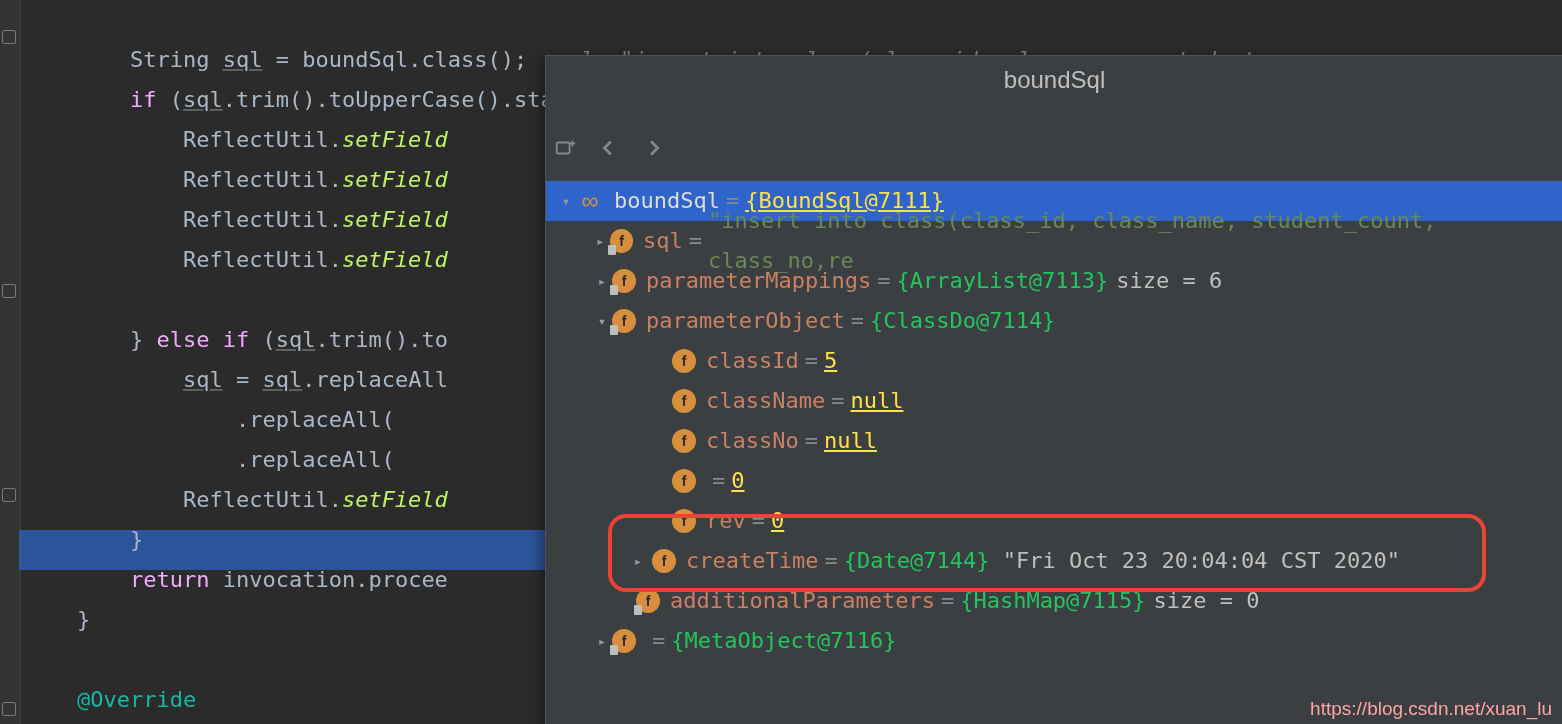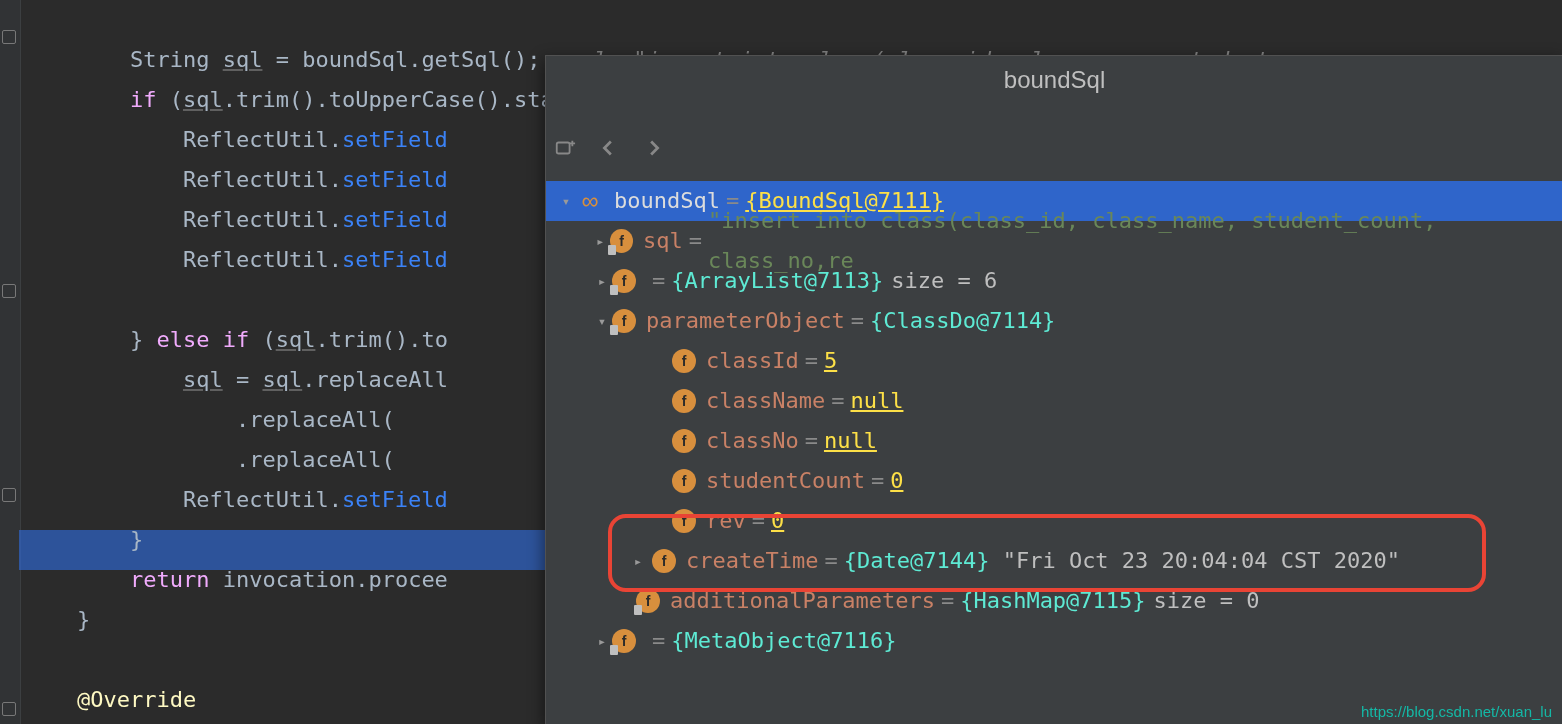--- a/index.html
+++ b/index.html
@@ -206,7 +206,7 @@
   <div class="line-highlight" style="top:530px"></div>
 
   <div class="code">
-<span><span>        String </span><span class="und">sql</span><span> = boundSql.getSql();  </span><span class="cmt">sql: "insert into class(class_id, class_name, student_c</span></span>
+<span><span>        String </span><span class="und">sql</span><span> = boundSql.class();  </span><span class="cmt">sql: "insert into class(class_id, class_name, student_c</span></span>
 <span><span>        </span><span class="kw">if</span><span> (</span><span class="und">sql</span><span>.trim().toUpperCase().startsWith(</span><span class="str">"INSERT"</span><span>)) {</span></span>
 <span><span>            ReflectUtil.</span><span class="ital">setField</span></span>
 <span><span>            ReflectUtil.</span><span class="ital">setField</span></span>

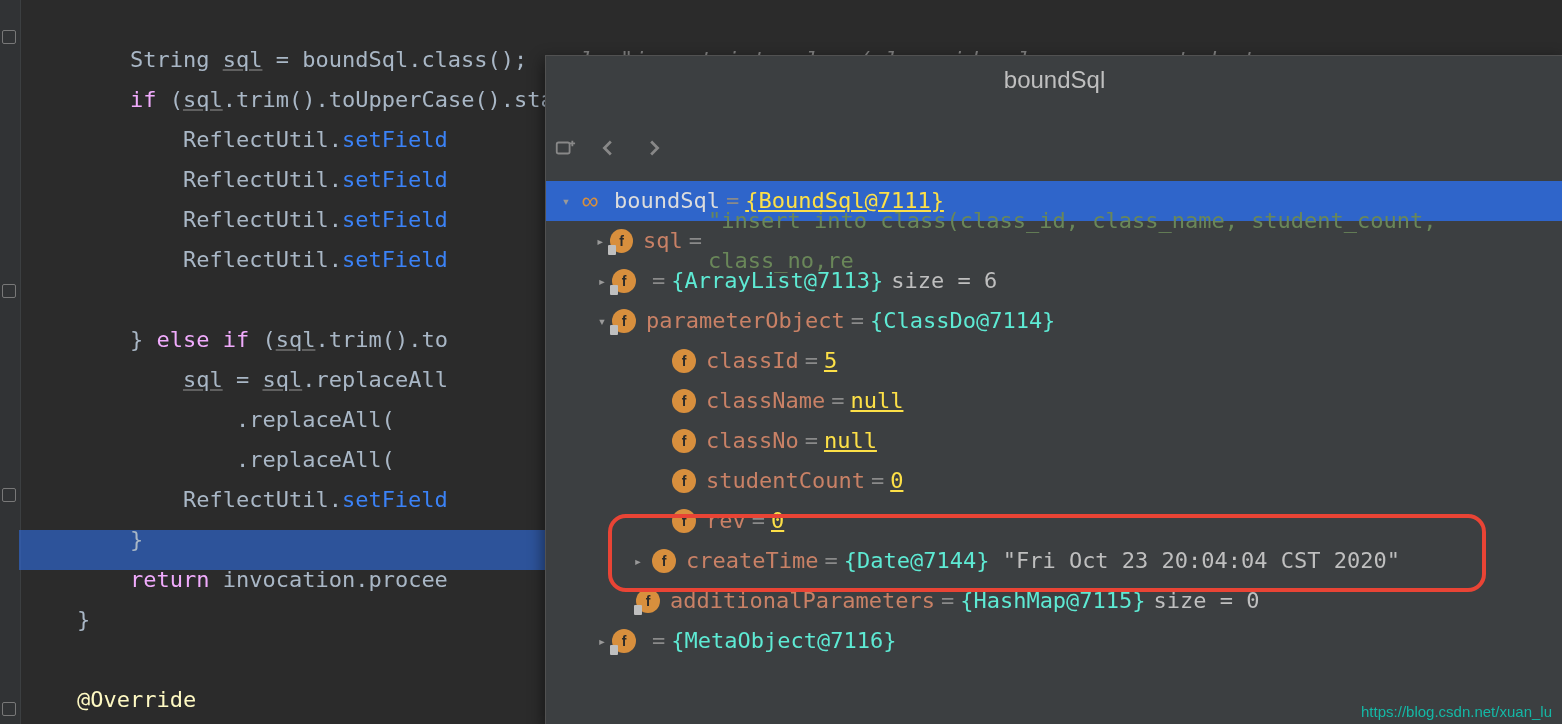--- a/index.html
+++ b/index.html
@@ -42,7 +42,7 @@
 
   .kw   { color: #f0abfc; }         
   .str  { color: #6a8759; }
-  .ital { color: #3b82f6; }
+  .ital { color: #bef264; font-style: italic; }
   .cmt  { color: #808080; font-style: italic; }
   .ann  { color: #fef9c3; }
   .und  { text-decoration: underline; text-decoration-color: #606060; }

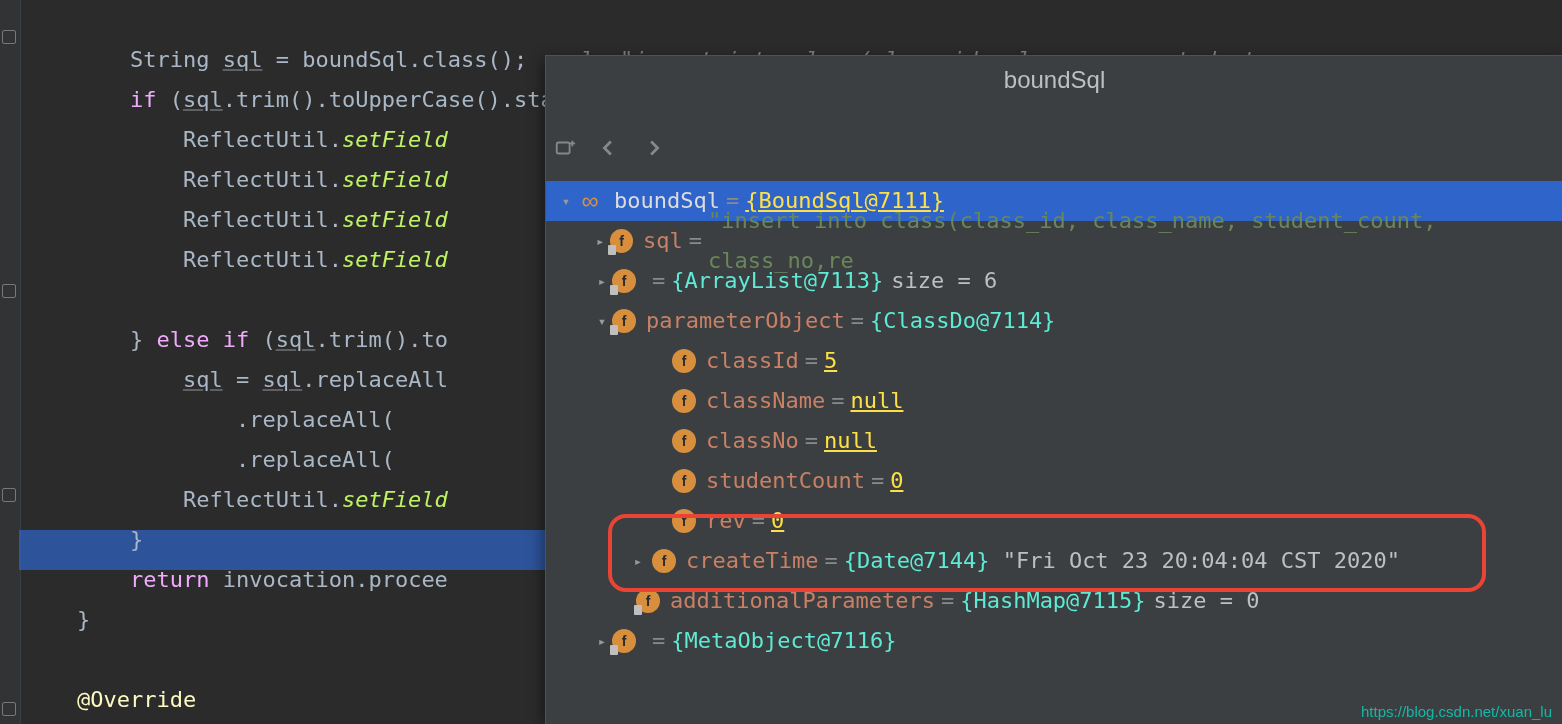--- a/index.html
+++ b/index.html
@@ -272,6 +272,7 @@
       <span class="indent" style="width:36px"></span>
       <span class="caret right"></span>
       <span class="icon field lock">f</span>
+      <span class="fname">parameterMappings</span>
       <span class="eq">=</span>
       <span class="valgrey">{ArrayList@7113}</span>
       <span class="sizet">size = 6</span>

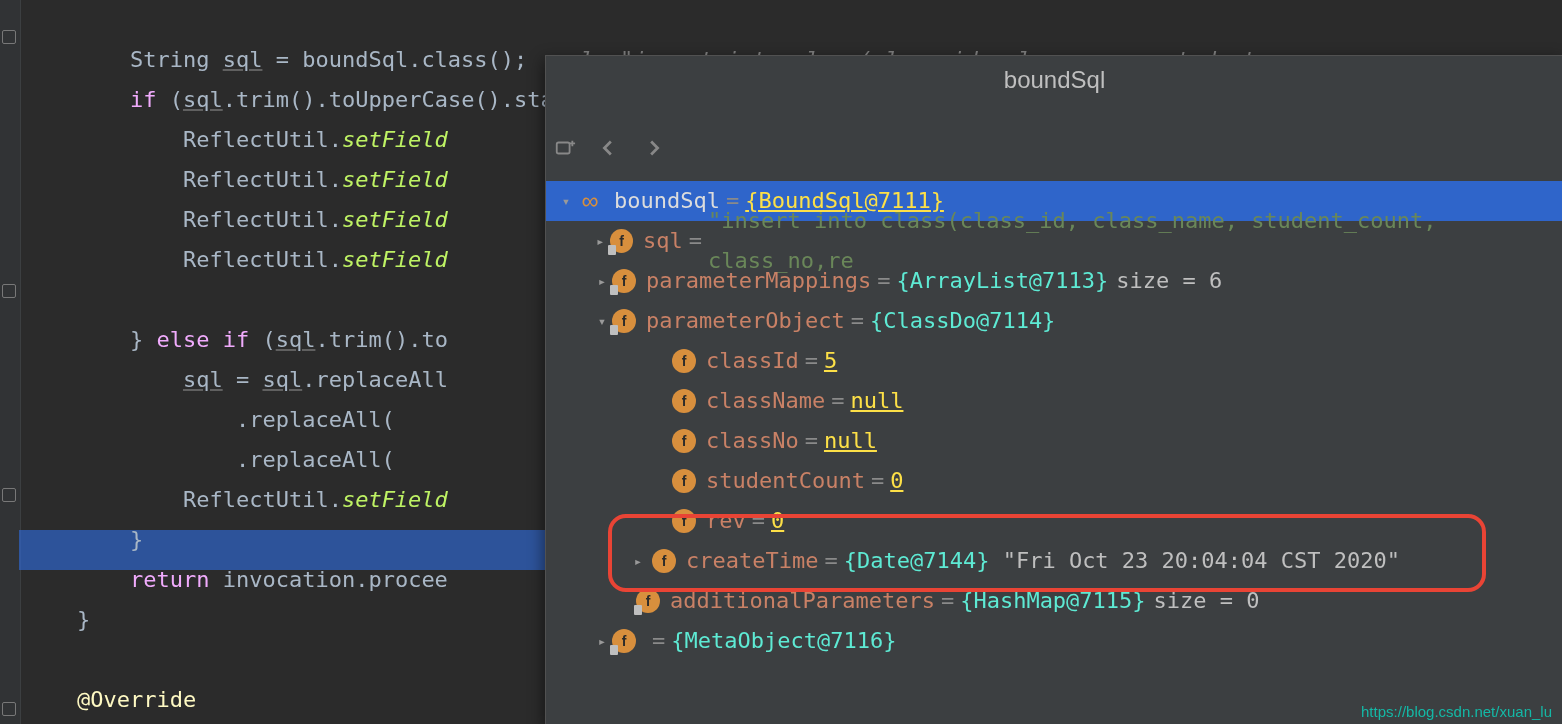--- a/index.html
+++ b/index.html
@@ -169,7 +169,7 @@
   .fname   { color: #c98166; }               
   .wname   { color: #dcdcdc; }               
   .eq      { color: #8a8a8a; margin: 0 6px; }
-  .valgrey { color: #5eead4; }
+  .valgrey { color: #22c55e; }
   .fv-str  { color: #bfbfbf; }
   .vallite { color: #fde047; text-decoration: underline; }
   .sizet   { color: #bfbfbf; margin-left: 8px; }

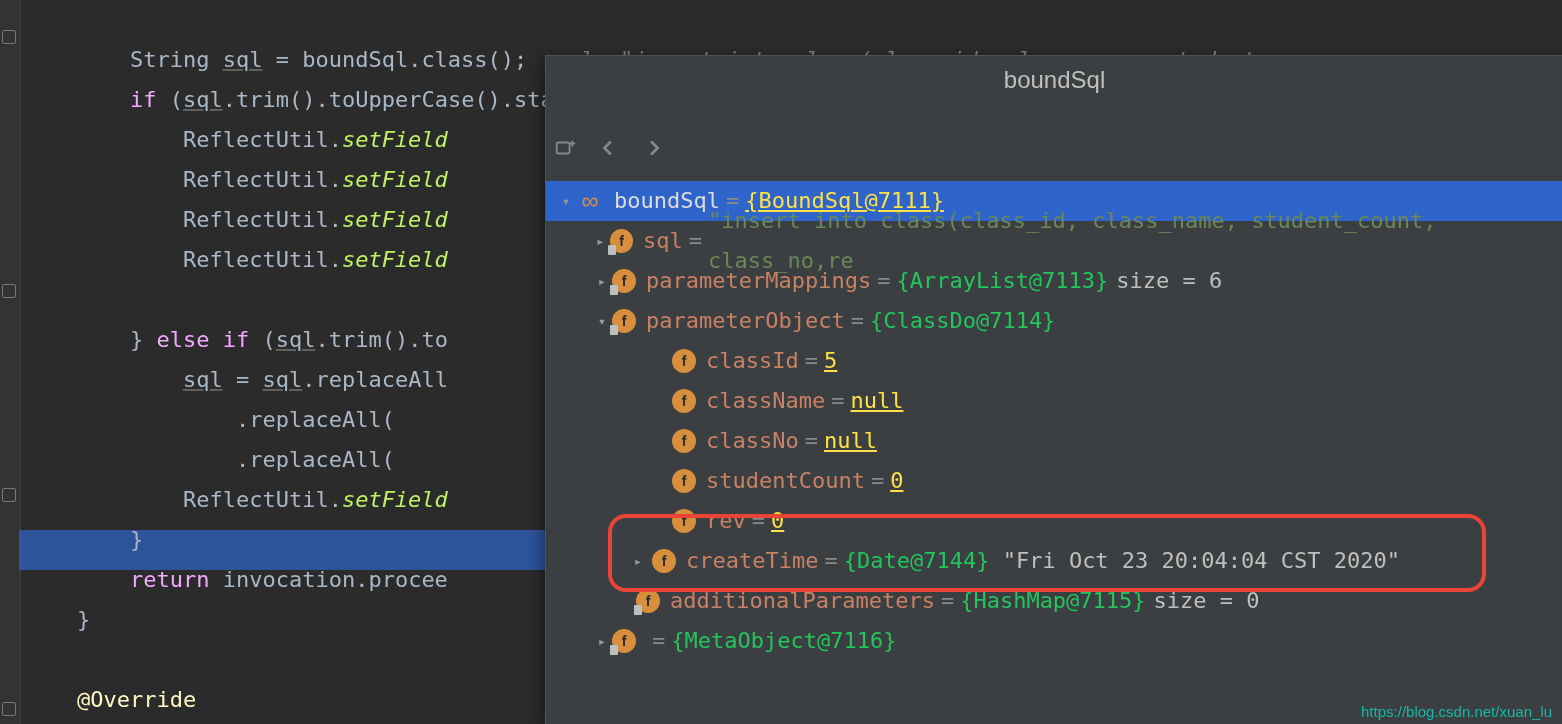--- a/index.html
+++ b/index.html
@@ -318,7 +318,6 @@
       <span class="indent" style="width:96px"></span>
       <span class="caret none"></span>
       <span class="icon field">f</span>
-      <span class="fname">studentCount</span>
       <span class="eq">=</span>
       <span class="vallite">0</span>
     </div>

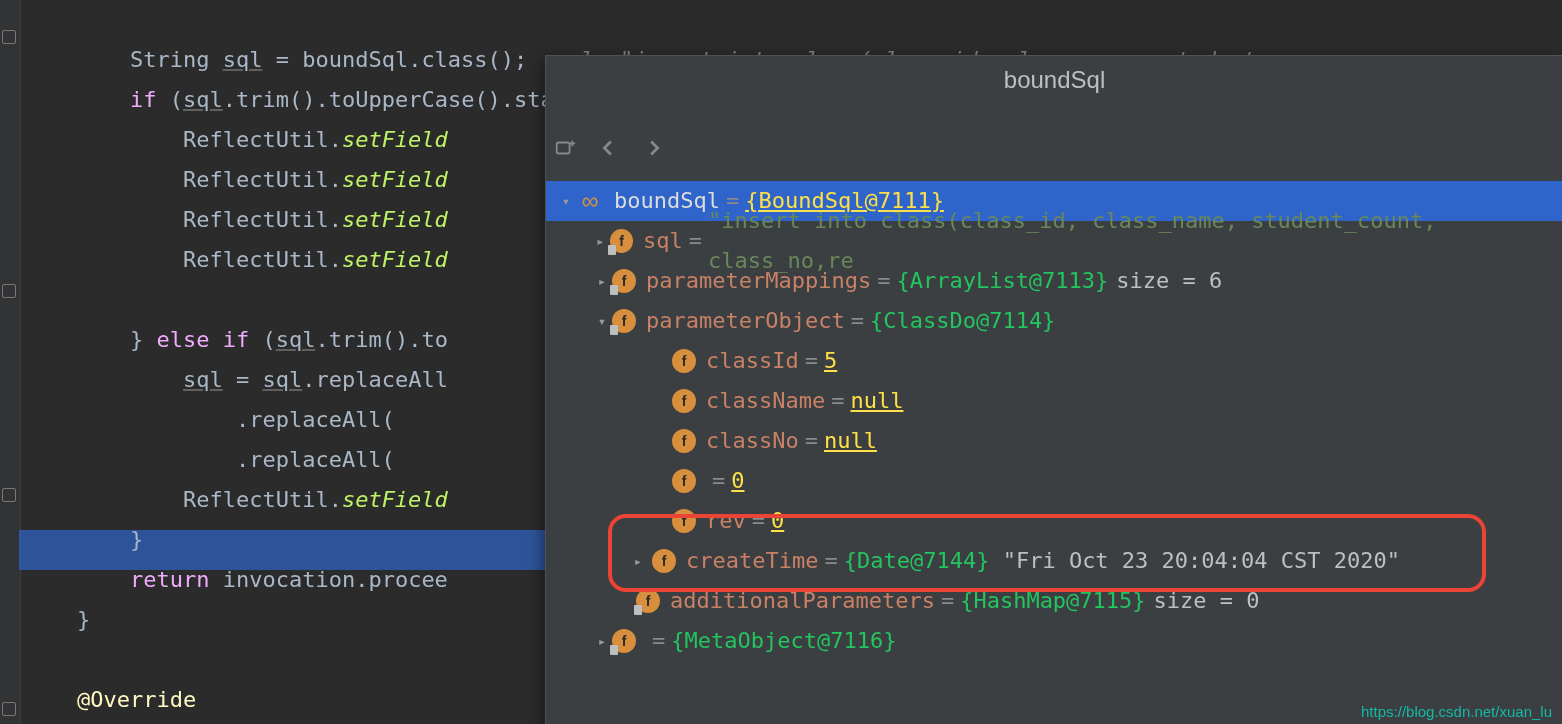--- a/index.html
+++ b/index.html
@@ -44,7 +44,7 @@
   .str  { color: #6a8759; }
   .ital { color: #bef264; font-style: italic; }
   .cmt  { color: #808080; font-style: italic; }
-  .ann  { color: #fef9c3; }
+  .ann  { color: #14b8a6; }
   .und  { text-decoration: underline; text-decoration-color: #606060; }
 
   .line-highlight {

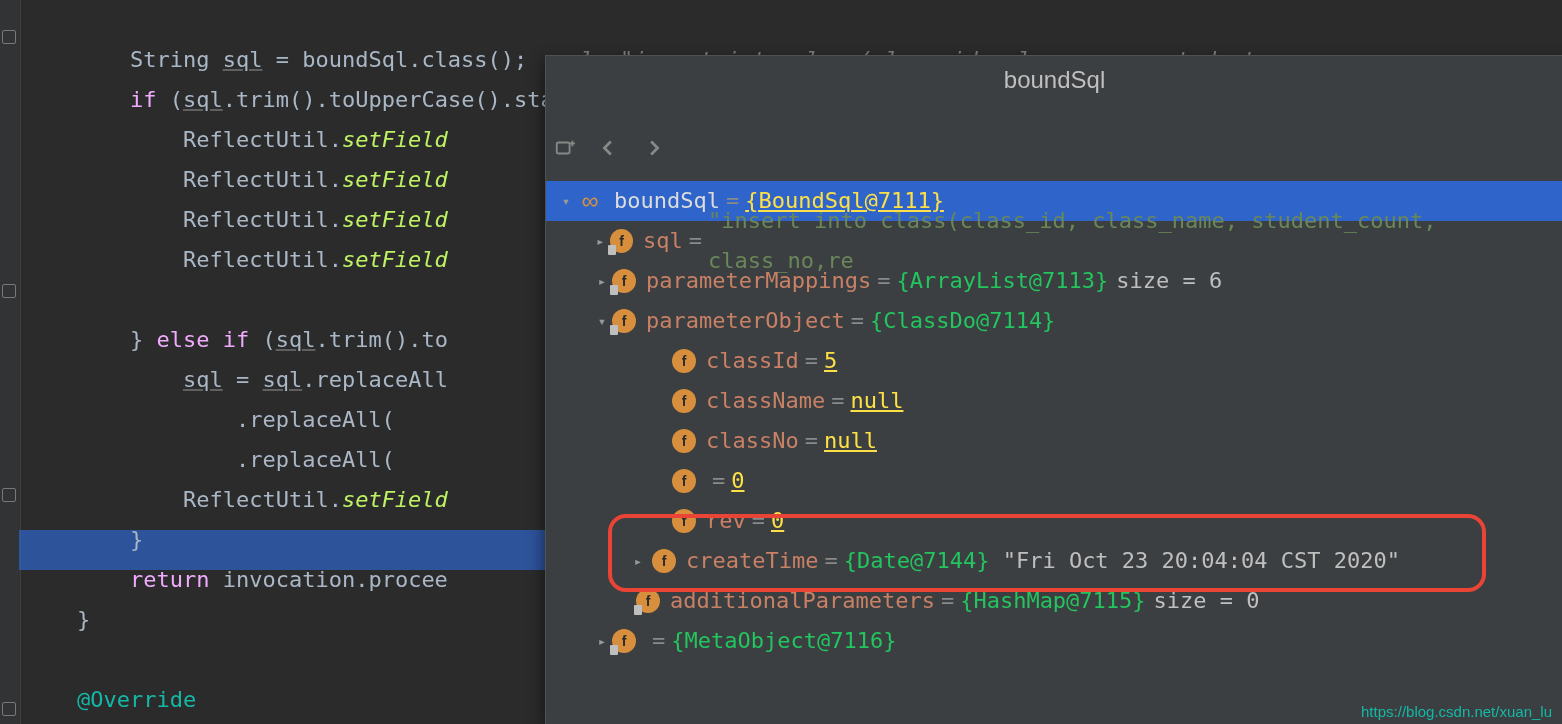--- a/index.html
+++ b/index.html
@@ -187,9 +187,9 @@
     position:absolute;
     right:10px;
     bottom:4px;
-    color:#14b8a6;
+    color:#fca5a5;
     font-family: sans-serif;
-    font-size:15px;
+    font-size:19px;
   }
 </style>
 </head>

